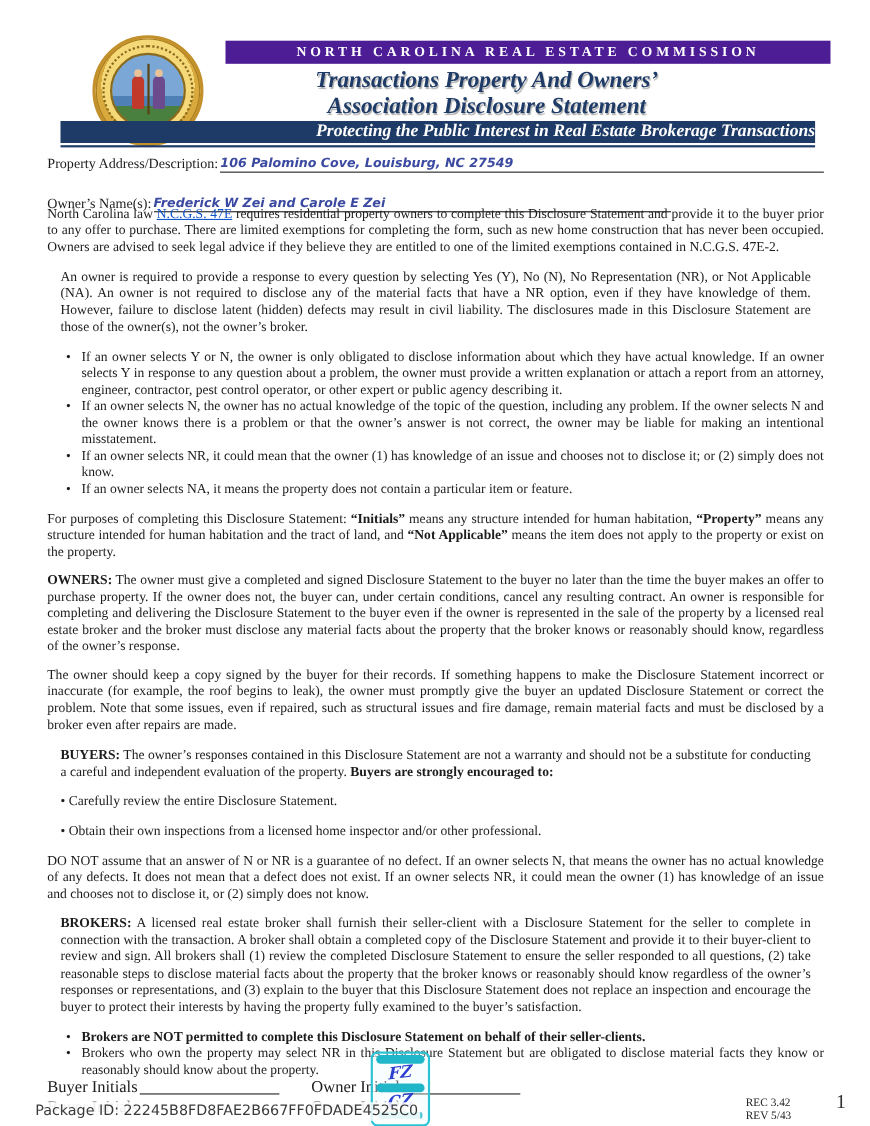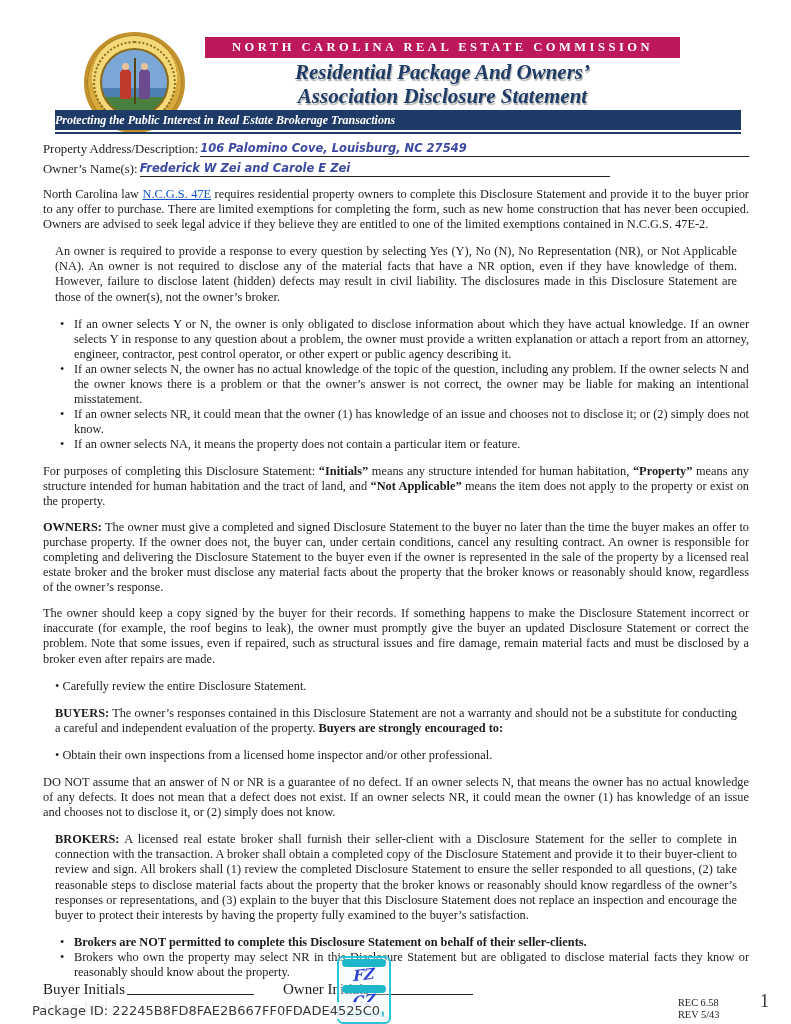--- a/index.html
+++ b/index.html
@@ -35,8 +35,8 @@
   .mast { position:absolute; left:32px; top:8px; width:2px; height:46px; background:#5a4312; }
 
   .commission-bar {
-    position:absolute; left:205px; top:37px; width:475px; height:21px;
-    background:#be185d; color:#ffffff;
+    position:absolute; left:205px; top:37px; width:550px; height:21px;
+    background:#4c1d95; color:#ffffff;
     font-family:"Liberation Serif", serif; font-weight:bold; font-size:12.5px;
     letter-spacing:3.5px; text-align:center; line-height:21px; white-space:nowrap;
   }

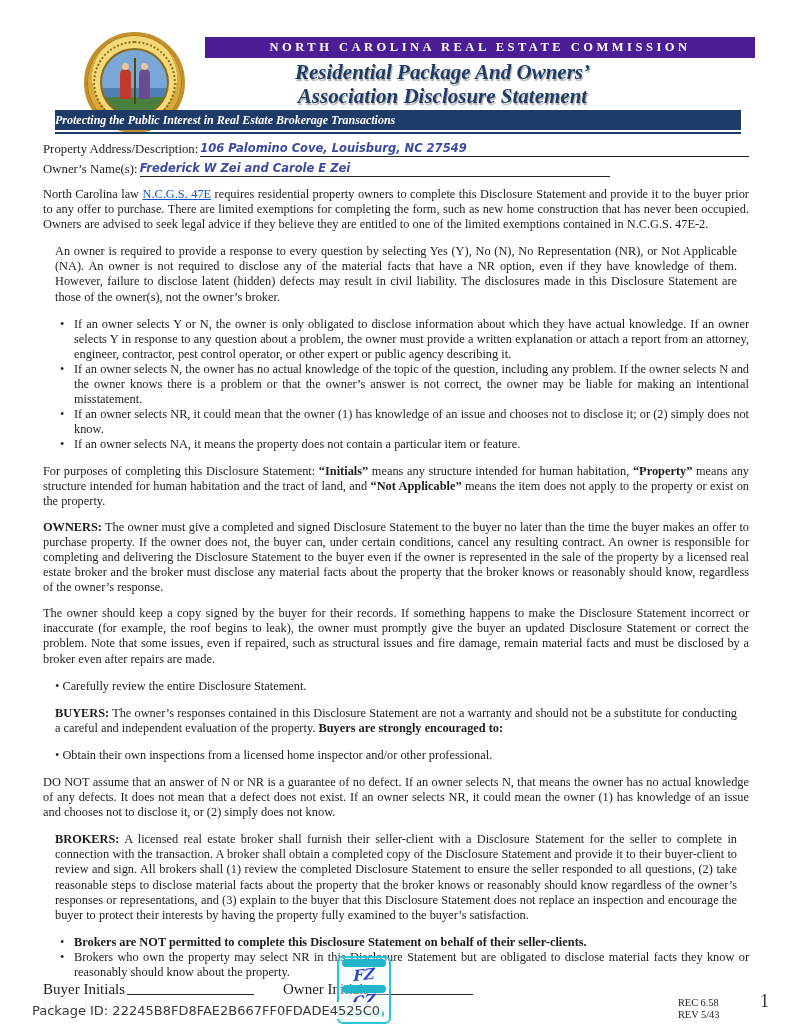--- a/index.html
+++ b/index.html
@@ -136,7 +136,7 @@
   <div class="commission-bar">NORTH CAROLINA REAL ESTATE COMMISSION</div>
 
   <div class="doc-title">
-    <div>Residential Package And Owners’</div>
+    <div>Transactions Property And Owners’</div>
     <div>Association Disclosure Statement</div>
   </div>
 

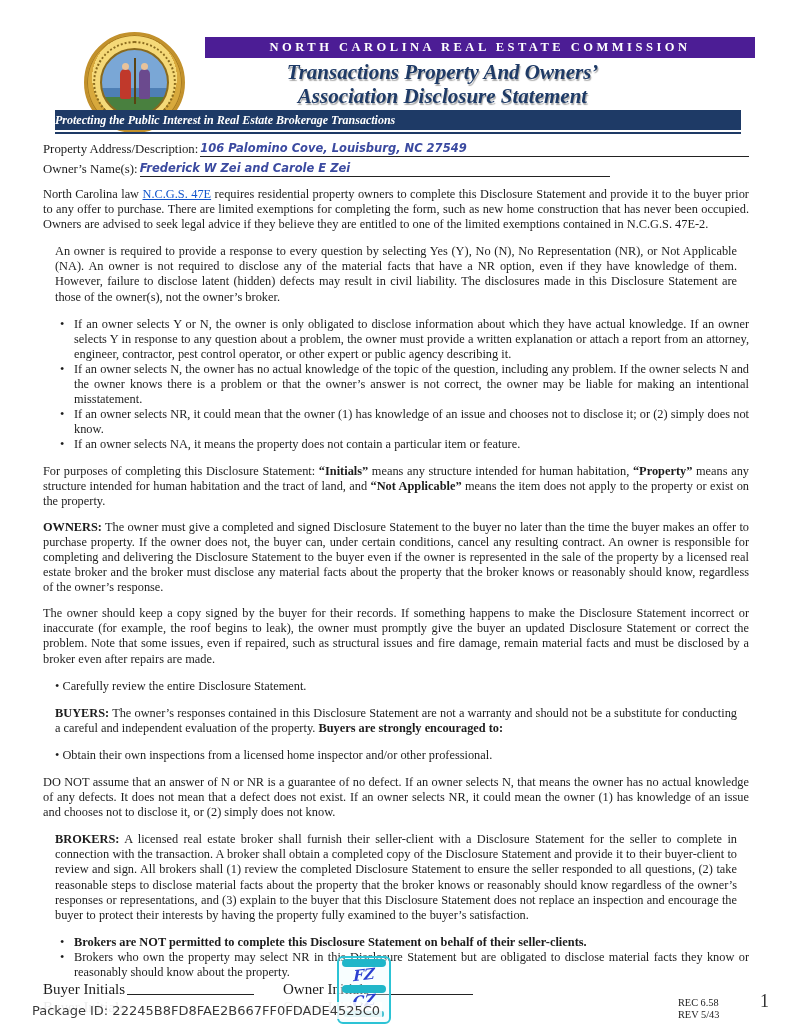--- a/index.html
+++ b/index.html
@@ -48,9 +48,9 @@
   }
   .banner {
     position:absolute; left:55px; top:110px; width:686px; height:20px;
-    background:#1e3a66; color:#ffffff; text-align:left;
+    background:#1e3a66; color:#ffffff; text-align:right;
     font-family:"Liberation Serif", serif; font-style:italic; font-weight:bold;
-    font-size:12px; line-height:20px;
+    font-size:16px; line-height:20px;
   }
   .banner-underline {
     position:absolute; left:55px; top:132px; width:686px; height:2px; background:#1e3a66;

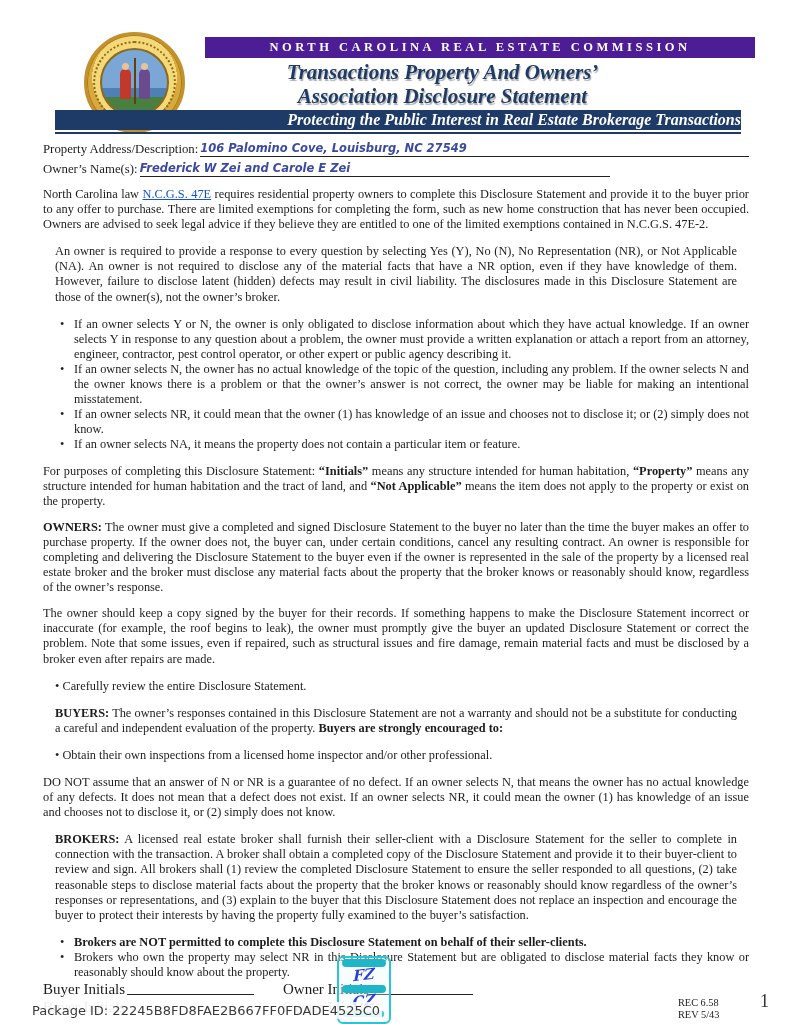--- a/index.html
+++ b/index.html
@@ -58,7 +58,7 @@
 
   
   .form-rows { position:absolute; left:43px; top:140px; width:706px; font-size:12.8px; }
-  .form-row { display:flex; align-items:flex-end; height:17px; margin-bottom:3px; }
+  .form-row { display:flex; align-items:flex-end; height:17px; margin-bottom:19px; }
   .form-label { white-space:nowrap; padding-right:2px; }
   .form-field {
     border-bottom:1.2px solid #222; 

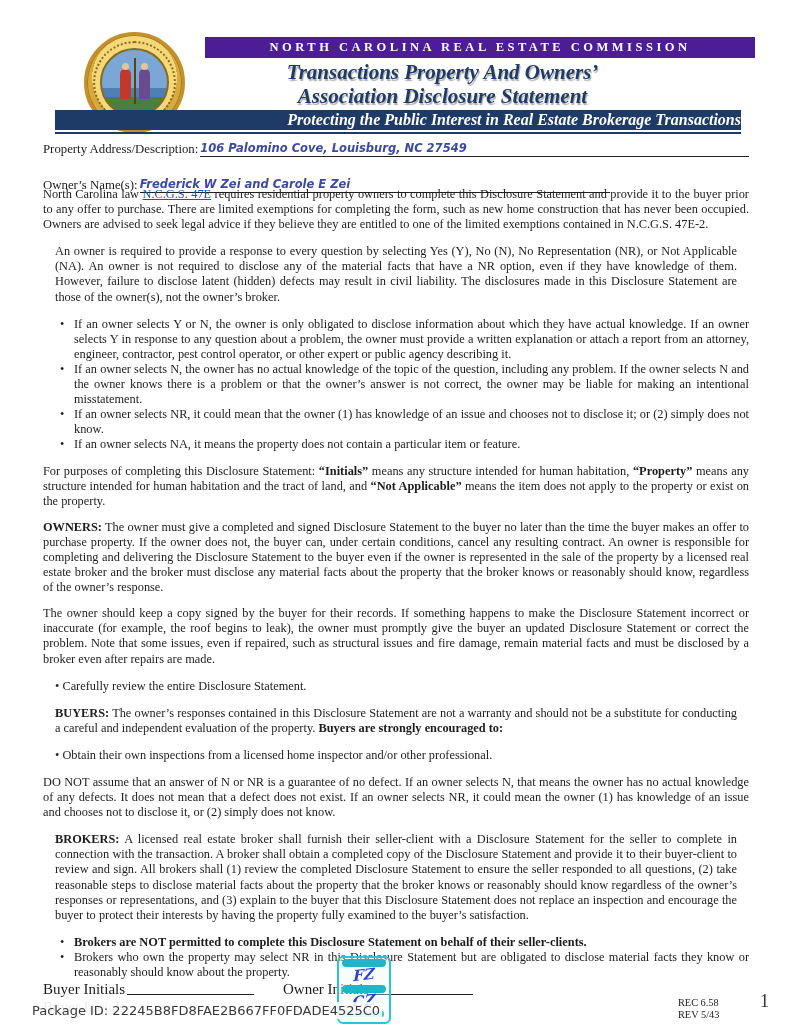--- a/index.html
+++ b/index.html
@@ -185,9 +185,9 @@
 
     <p>The owner should keep a copy signed by the buyer for their records. If something happens to make the Disclosure Statement incorrect or inaccurate (for example, the roof begins to leak), the owner must promptly give the buyer an updated Disclosure Statement or correct the problem. Note that some issues, even if repaired, such as structural issues and fire damage, remain material facts and must be disclosed by a broker even after repairs are made.</p>
 
+    <p class="tight"><b>BUYERS:</b><span> The owner’s responses contained in this Disclosure Statement are not a warranty and should not be a substitute for conducting a careful and independent evaluation of the property. </span><b>Buyers are strongly encouraged to:</b></p>
+
     <p class="tight">• Carefully review the entire Disclosure Statement.</p>
-
-    <p class="tight"><b>BUYERS:</b><span> The owner’s responses contained in this Disclosure Statement are not a warranty and should not be a substitute for conducting a careful and independent evaluation of the property. </span><b>Buyers are strongly encouraged to:</b></p>
     <p class="tight">• Obtain their own inspections from a licensed home inspector and/or other professional.</p>
 
     <p>DO NOT assume that an answer of N or NR is a guarantee of no defect. If an owner selects N, that means the owner has no actual knowledge of any defects. It does not mean that a defect does not exist. If an owner selects NR, it could mean the owner (1) has knowledge of an issue and chooses not to disclose it, or (2) simply does not know.</p>

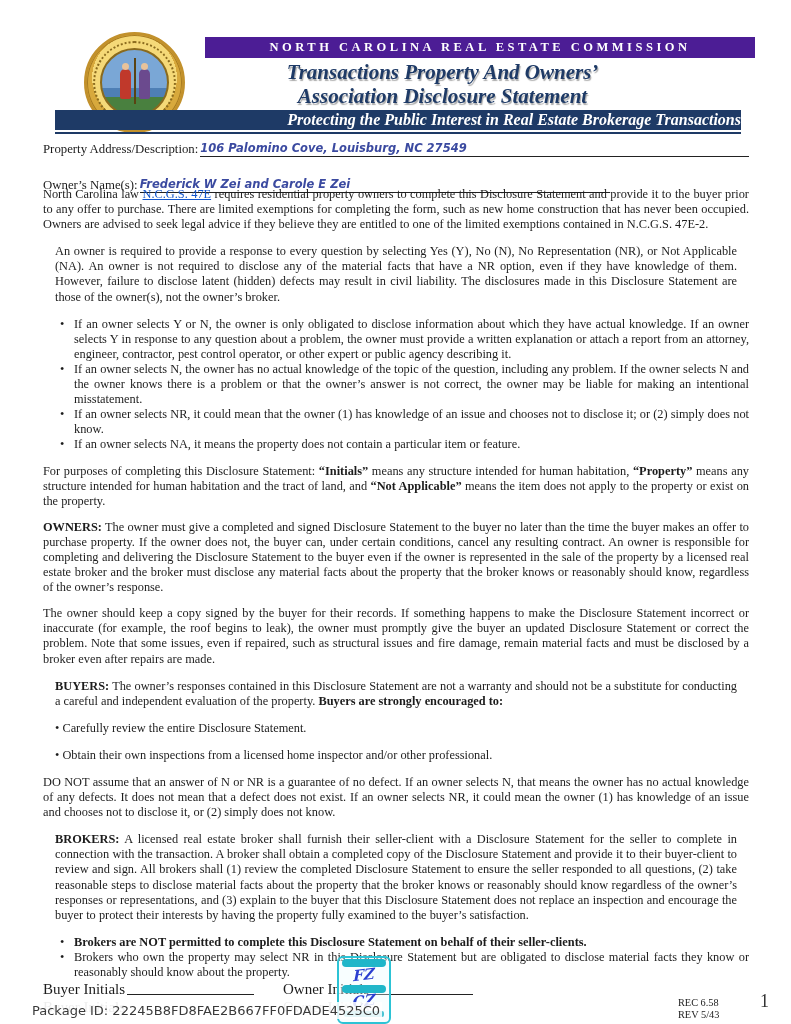--- a/index.html
+++ b/index.html
@@ -225,7 +225,7 @@
   <div class="package-id">Package ID: 22245B8FD8FAE2B667FF0FDADE4525C0</div>
 
   <div class="rec-rev">
-    <div>REC 6.58</div>
+    <div>REC 3.42</div>
     <div>REV 5/43</div>
   </div>
 

